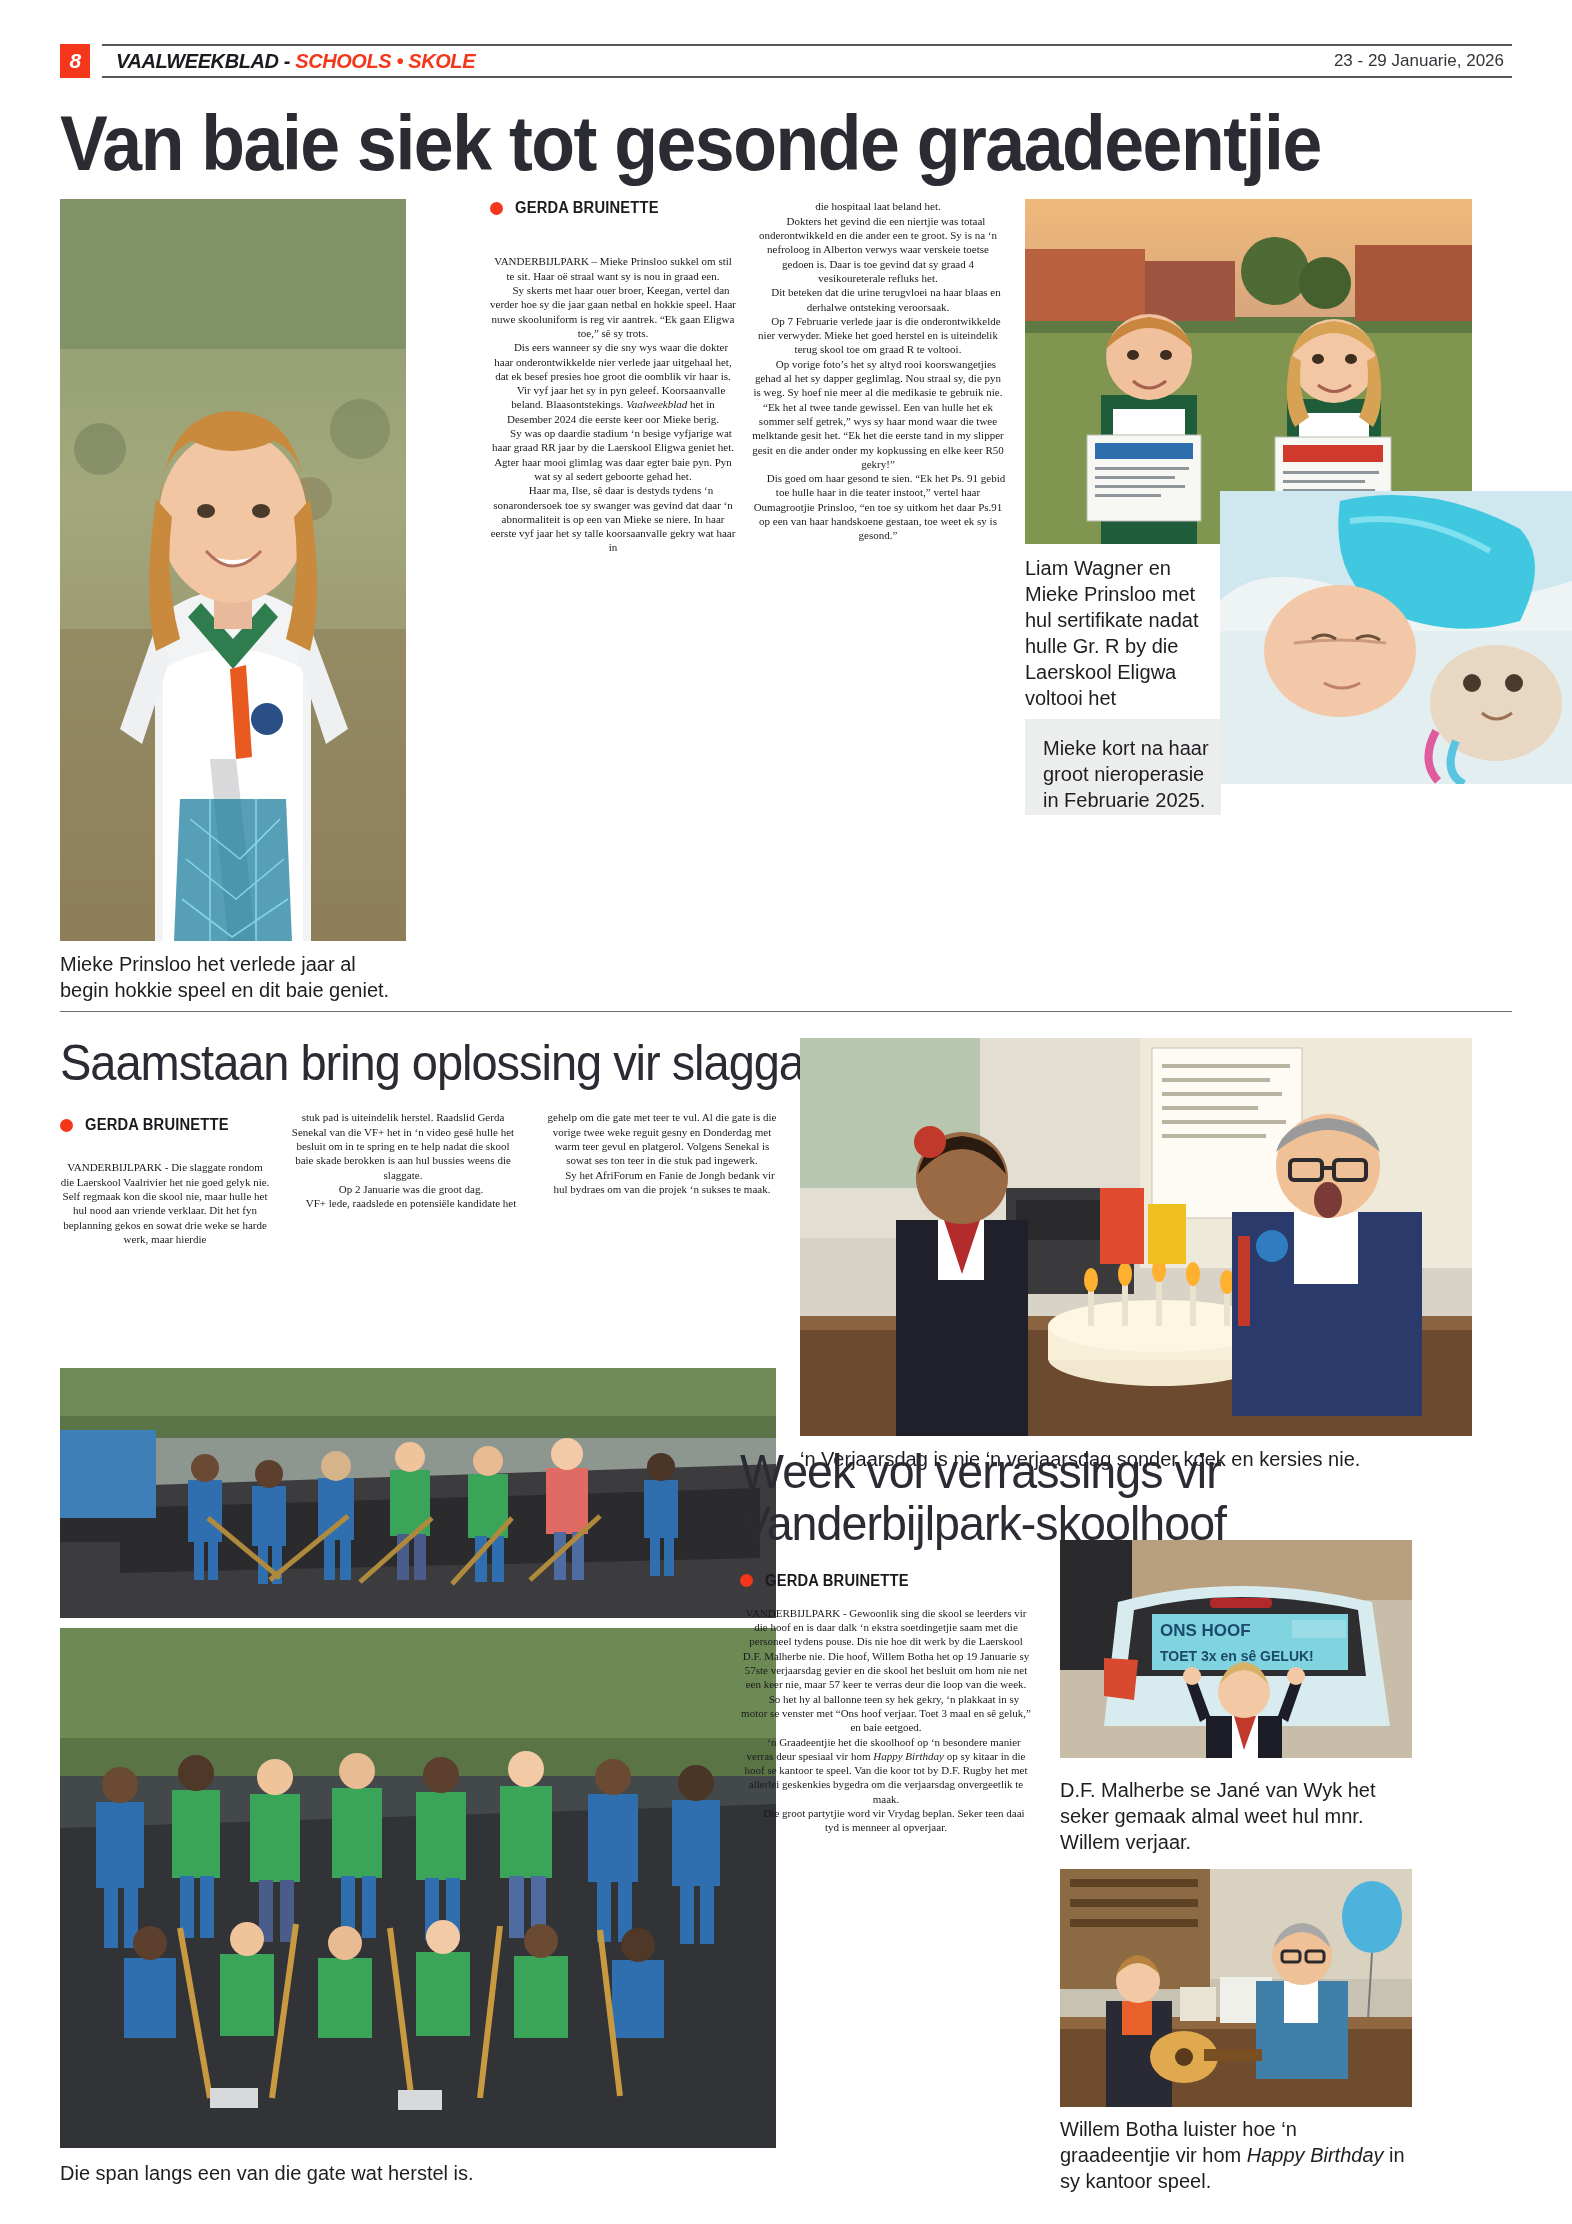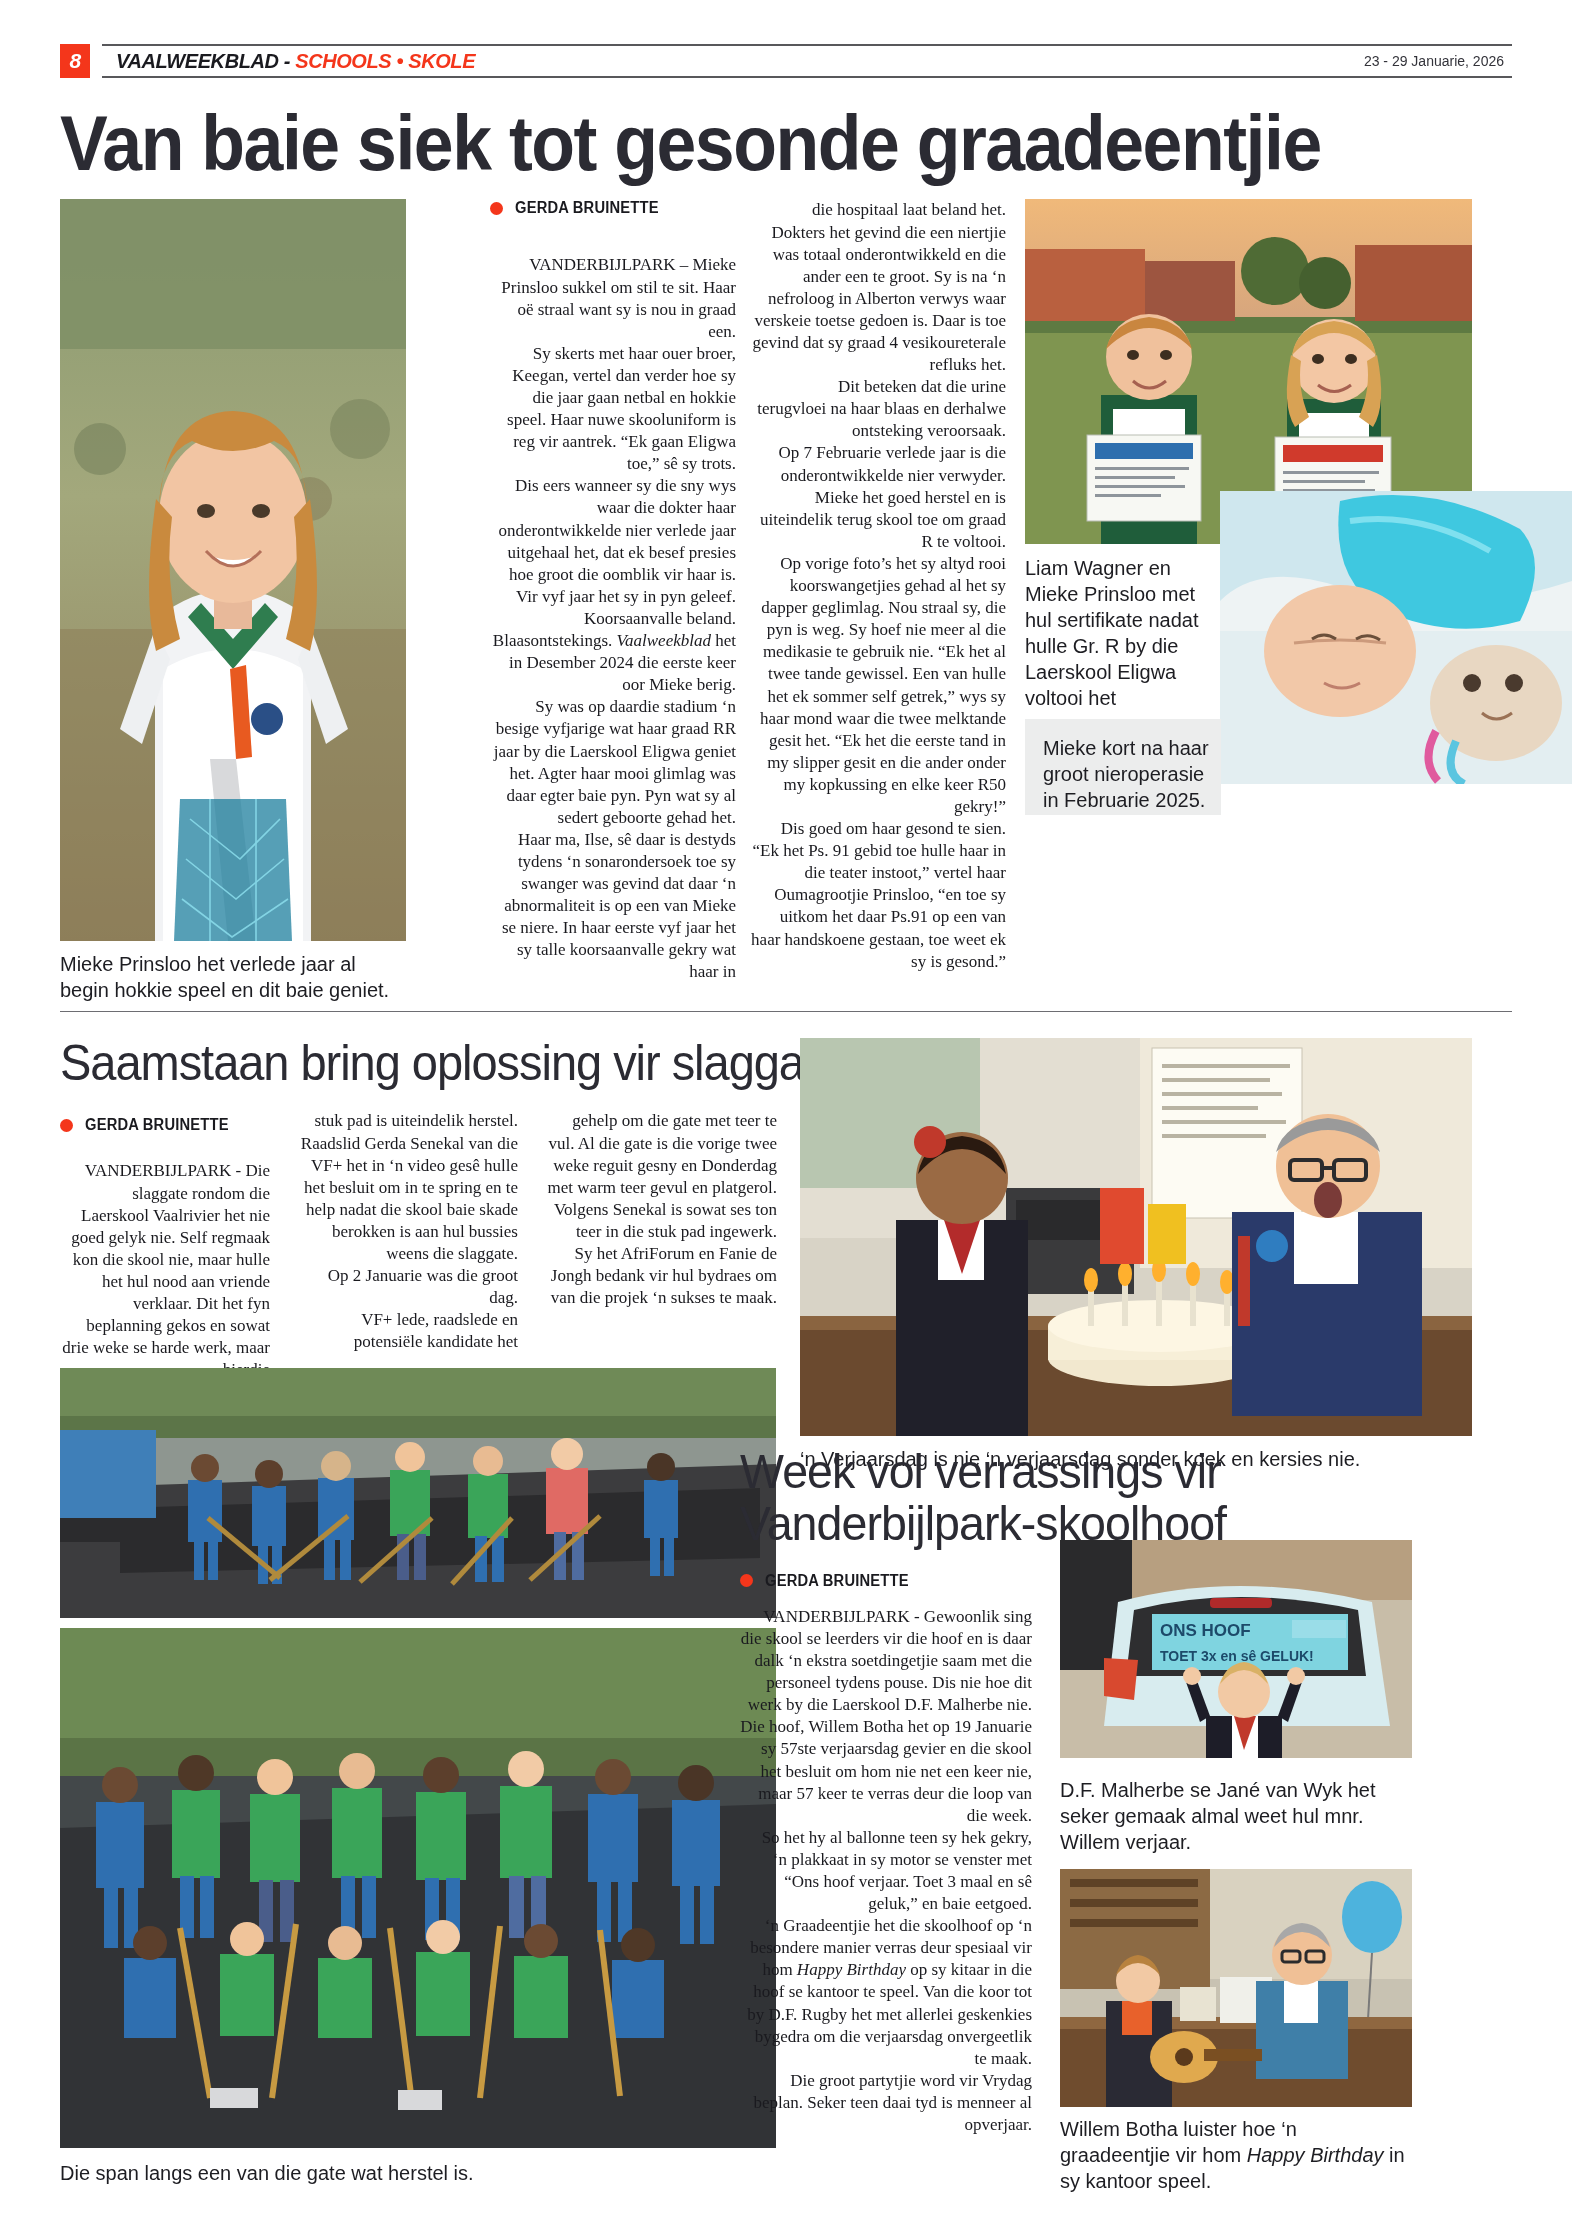--- a/index.html
+++ b/index.html
@@ -29,7 +29,7 @@
     font-size:20px; letter-spacing:-0.4px; white-space:nowrap;
   }
   .mh-title .red { color:#f4361b; }
-  .mh-date { font-family:"Liberation Sans", sans-serif; font-size:14px; color:#33333a; white-space:nowrap; }
+  .mh-date { font-family:"Liberation Sans", sans-serif; font-size:17px; color:#33333a; white-space:nowrap; }
 
   
   .headline-xl {

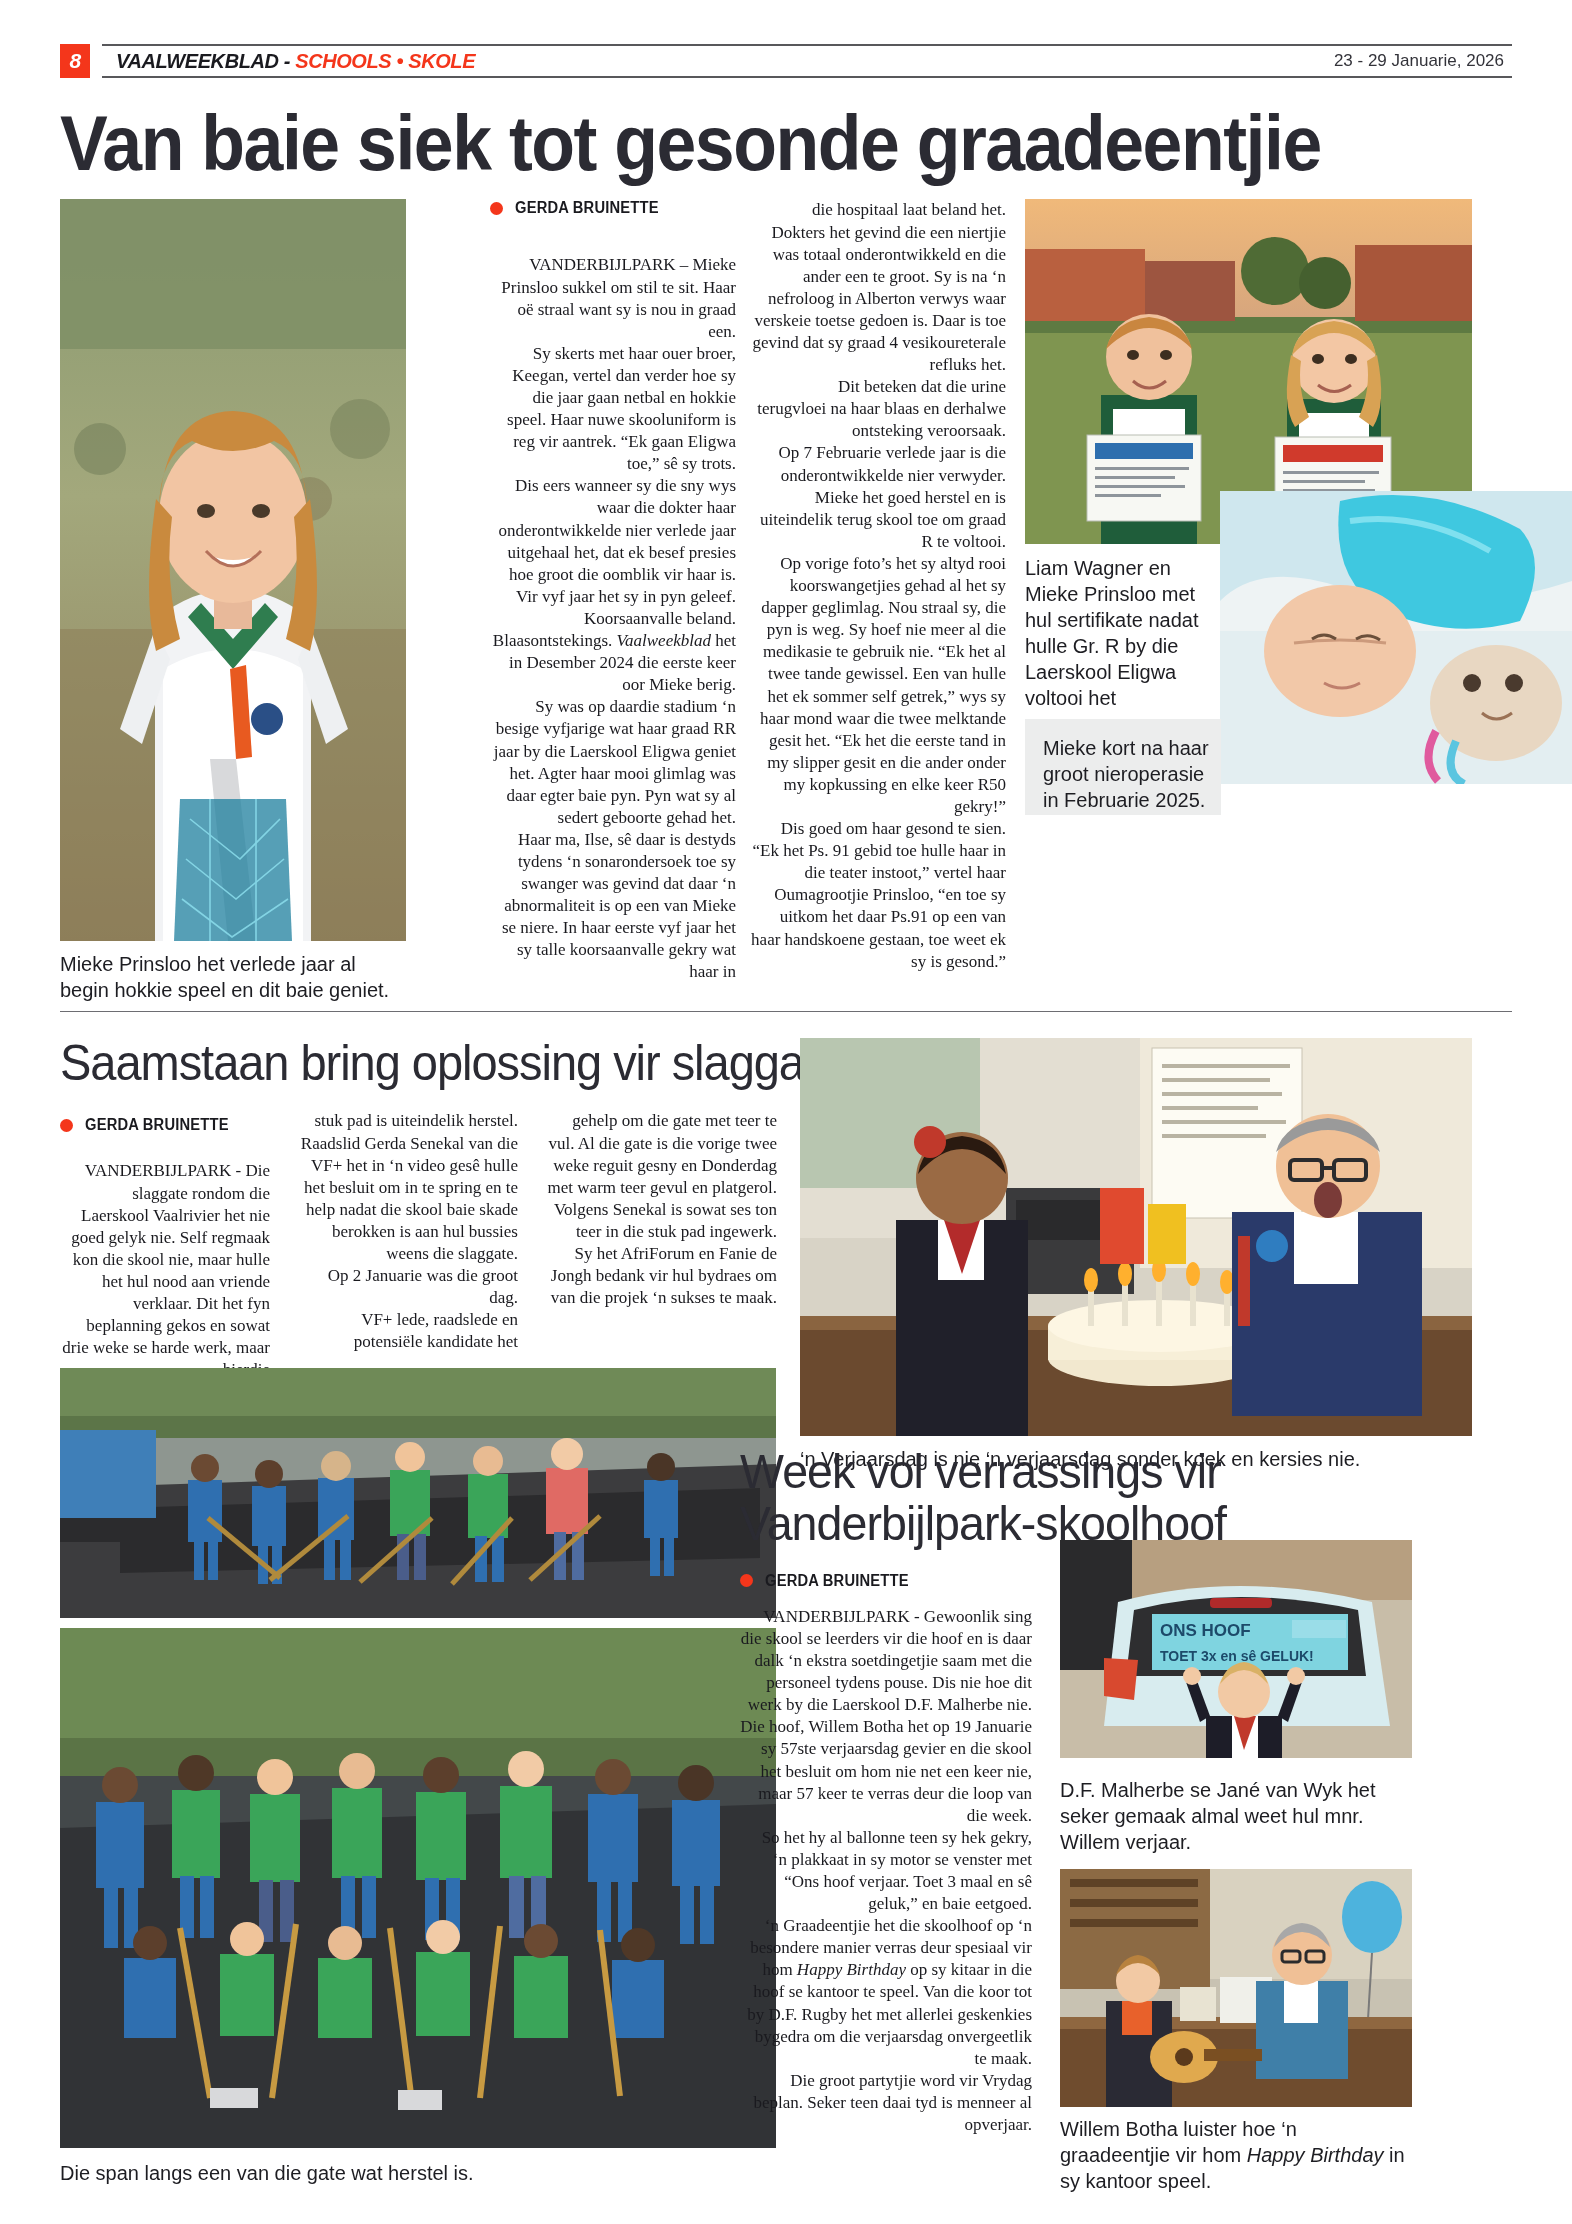--- a/index.html
+++ b/index.html
@@ -58,7 +58,7 @@
   }
 
   
-  .col { font-size:17px; line-height:1.30; text-align:right; hyphens:none; }
+  .col { font-size:11px; line-height:1.30; text-align:center; hyphens:none; }
   .col p { margin:0; text-indent:16px; }
   .col p.noind { text-indent:0; }
   .col em { font-style:italic; }

